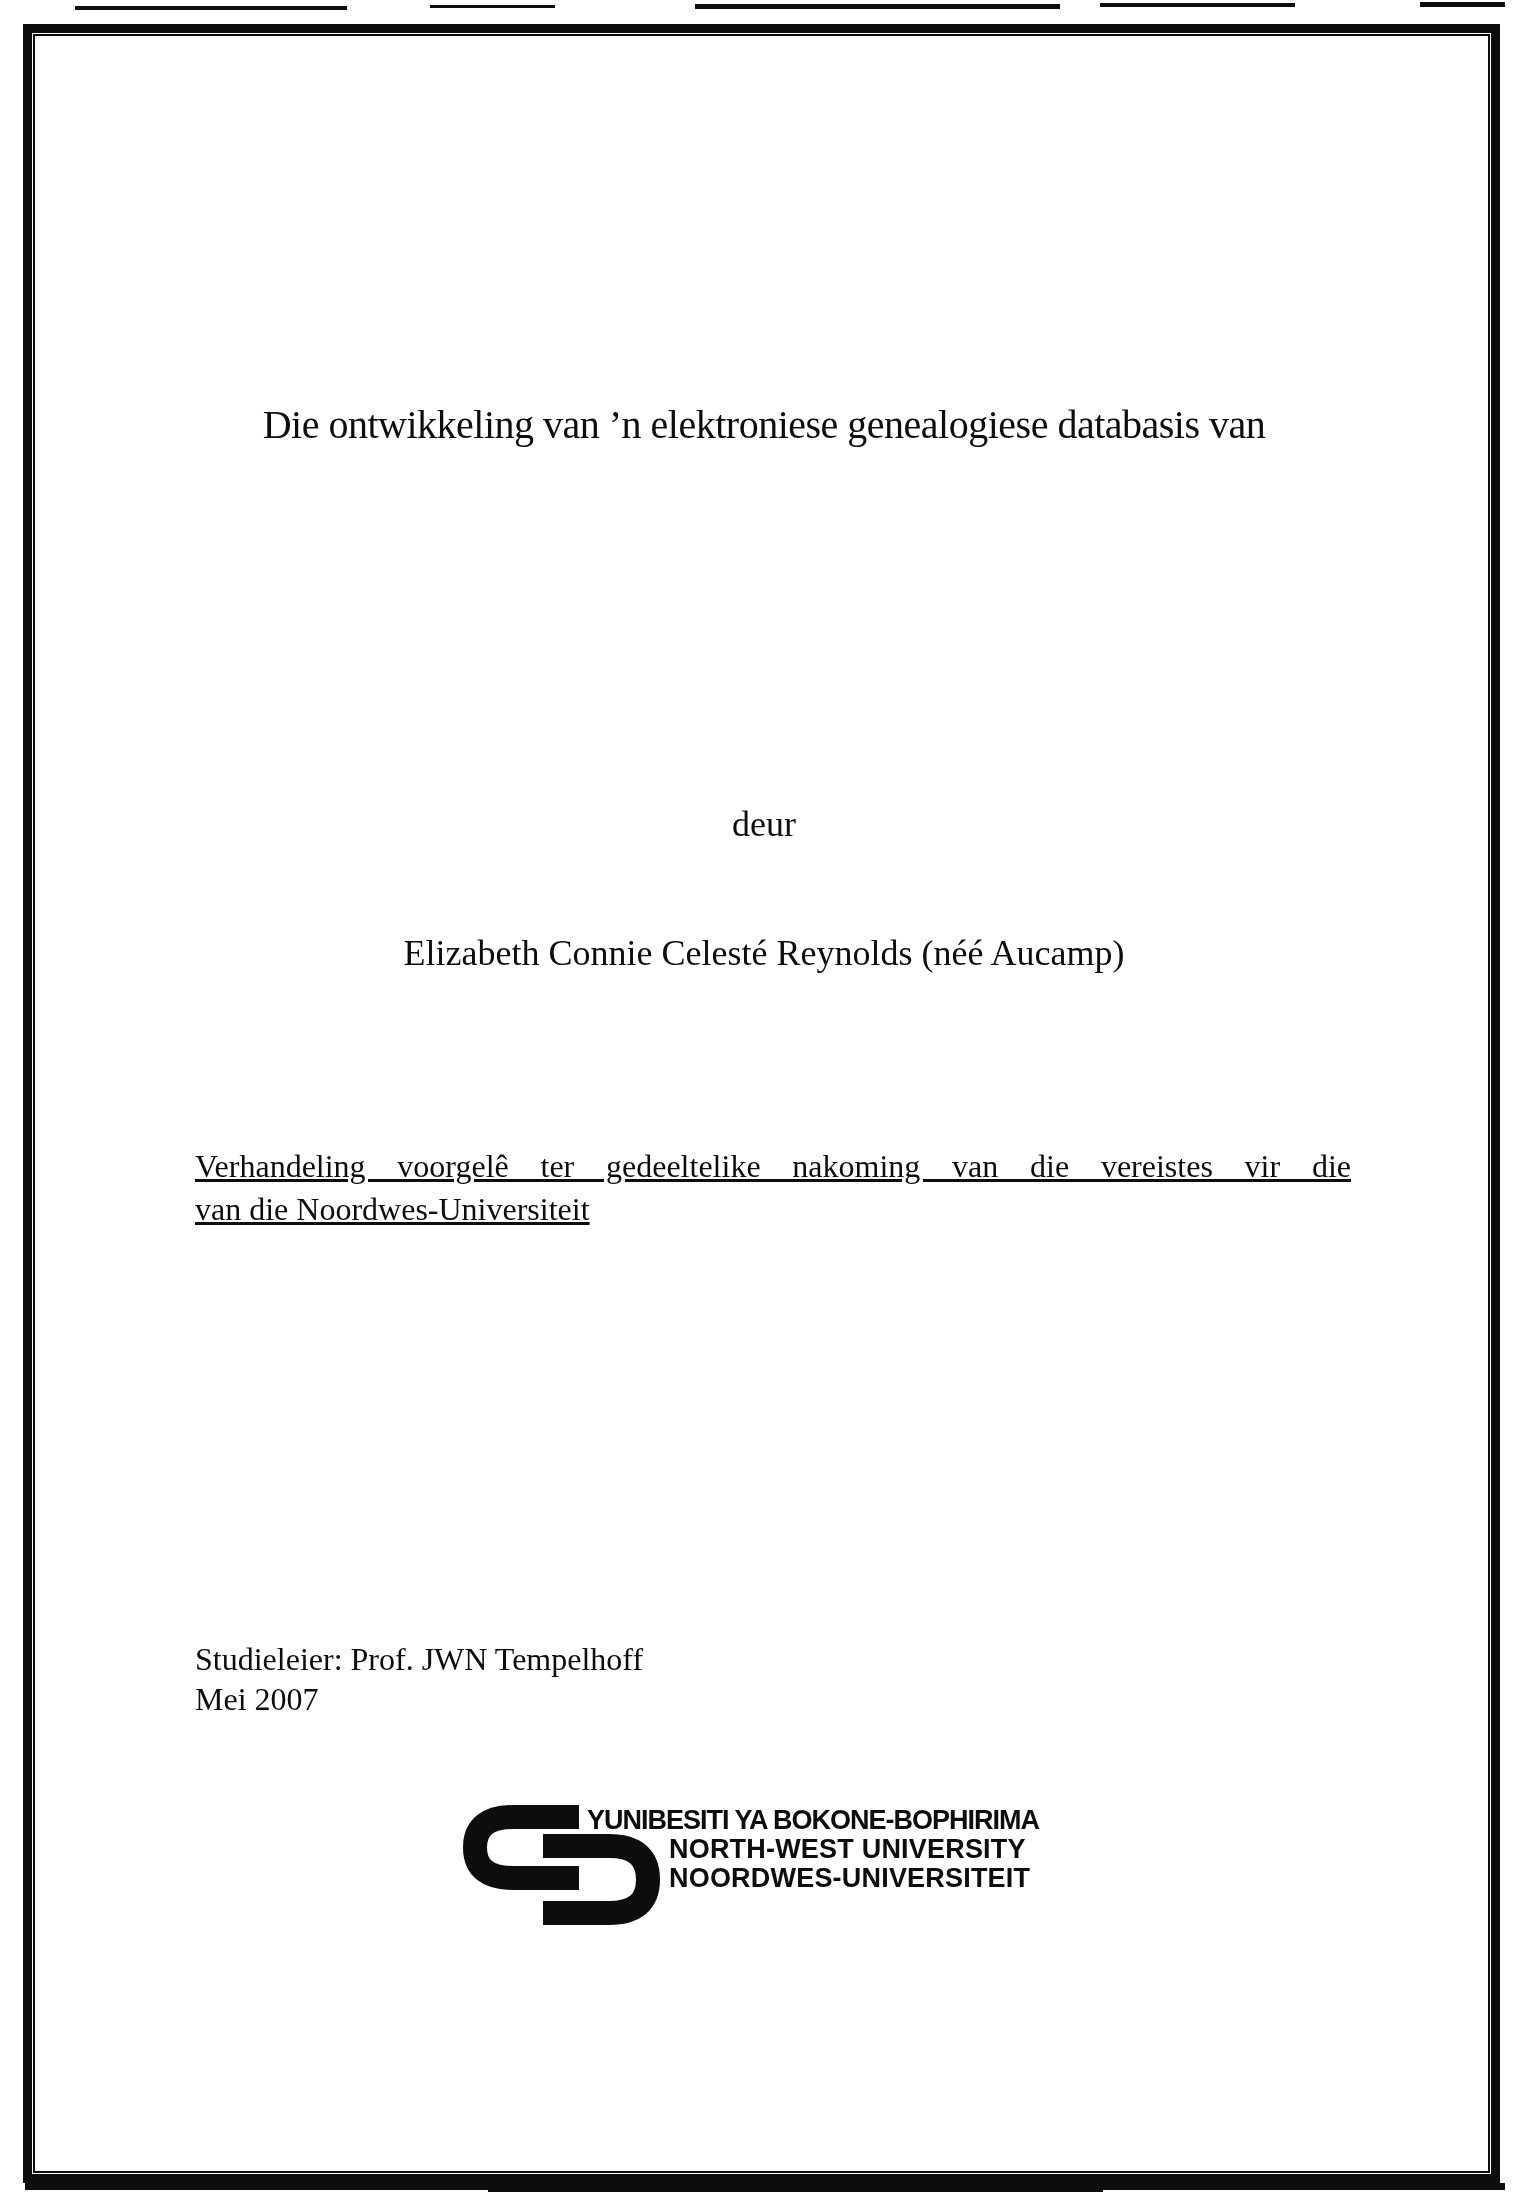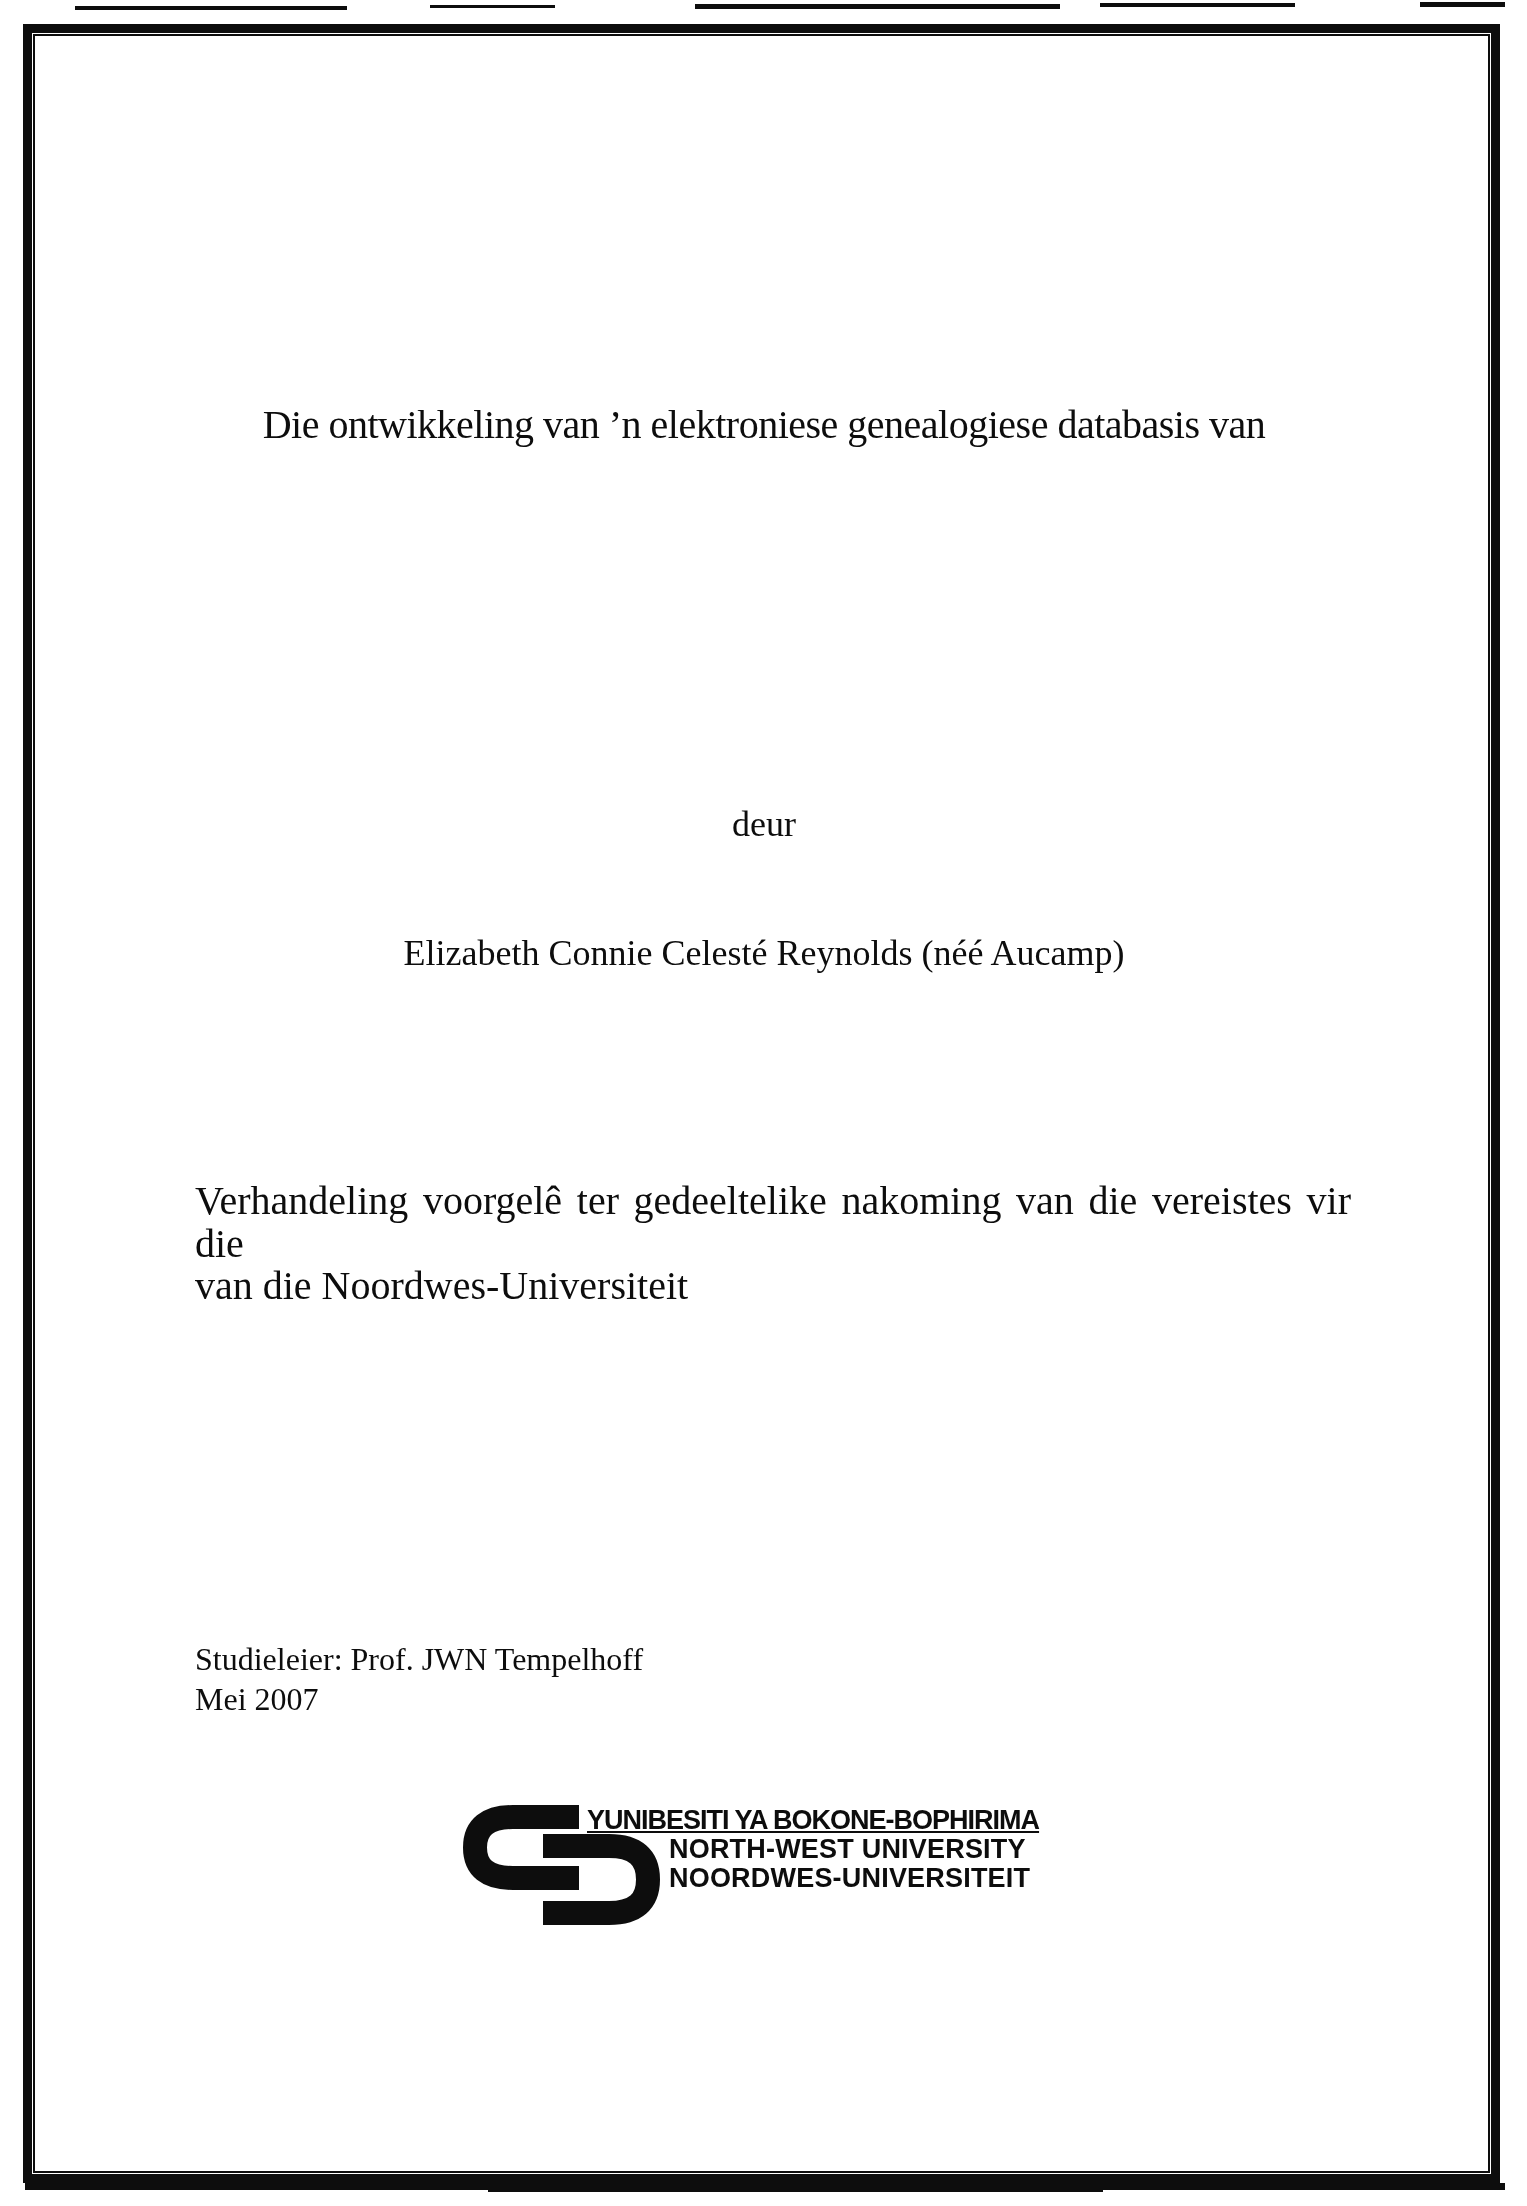--- a/index.html
+++ b/index.html
@@ -68,10 +68,11 @@
   }
   .statement {
     position: absolute;
-    left: 195px; top: 1180px;
+    left: 195px; top: 1145px;
     width: 1156px;
-    font-size: 40px;
+    font-size: 32px;
     line-height: 42.5px;
+    text-decoration: underline;
   }
   .justify { text-align: justify; text-align-last: justify; }
   .statement em { font-style: italic; }

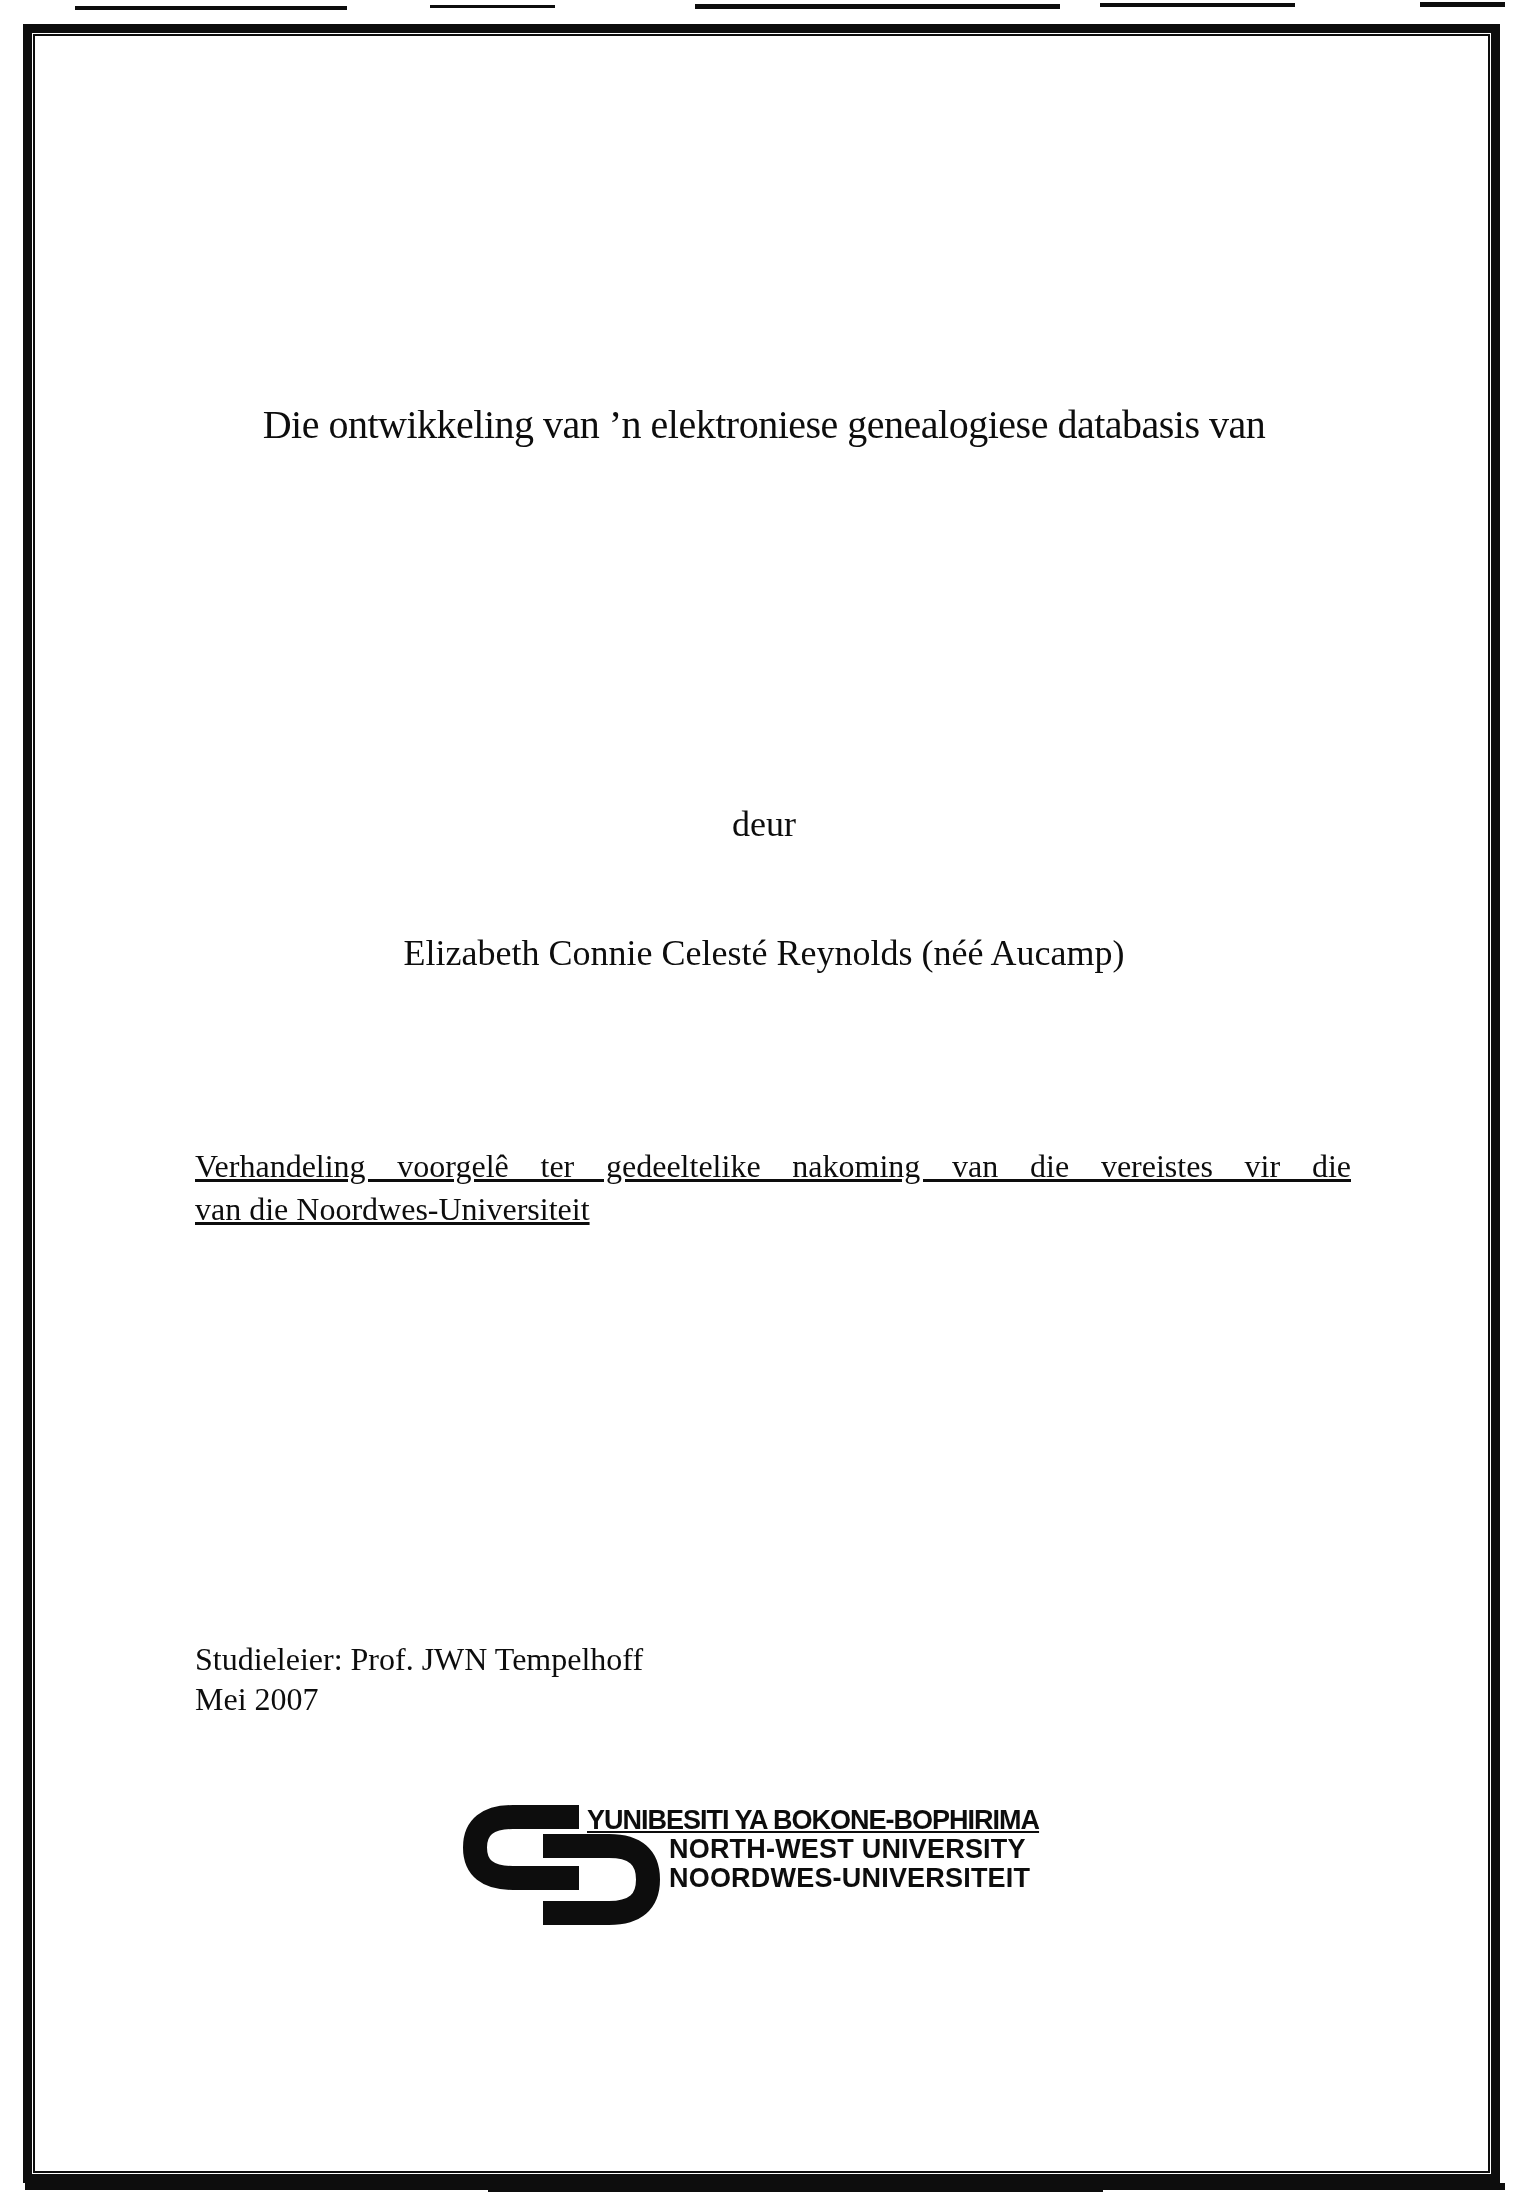--- a/index.html
+++ b/index.html
@@ -97,7 +97,7 @@
     line-height: 29px;
     white-space: nowrap;
   }
-  .lt1 { letter-spacing: -1px; text-decoration: underline; }
+  .lt1 { letter-spacing: -1px; }
   .lt2 { margin-left: 82px; letter-spacing: 0.2px; }
 </style>
 </head>

